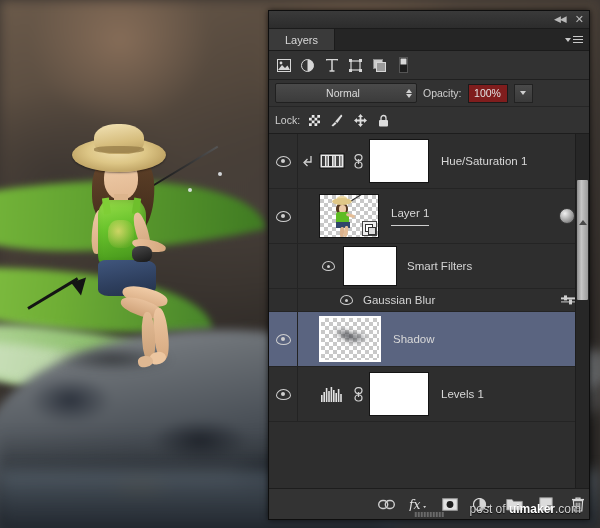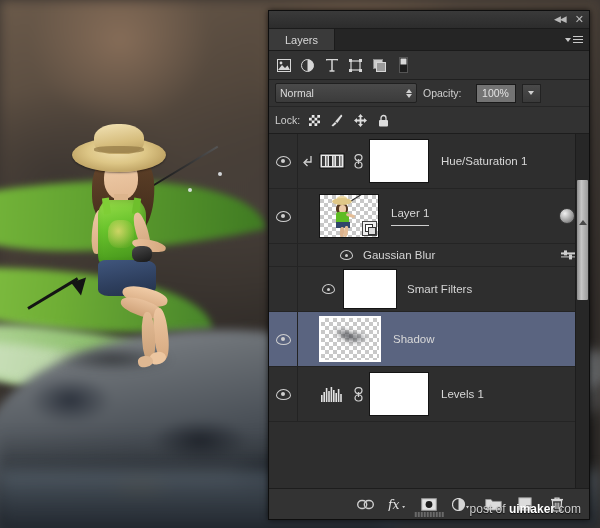--- a/index.html
+++ b/index.html
@@ -169,7 +169,7 @@
     display:flex;align-items:center;padding:0 6px;gap:6px;flex:0 0 auto;}
   .modesel{width:132px;height:18px;background:linear-gradient(180deg,#4a4a4a,#3b3b3b);
     border:1px solid #202020;border-radius:2px;display:flex;align-items:center;
-    padding:0 4px;color:#dcdcdc;font-size:10.5px;}
+    padding:0 4px;color:#dcdcdc;font-size:10.5px;text-align:center;}
   .modesel .lbl{flex:1;}
   .fieldlbl{color:#cfcfcf;font-size:10.5px;}
   .numbox{width:38px;height:17px;background:#737373;border:1px solid #1a1a1a;

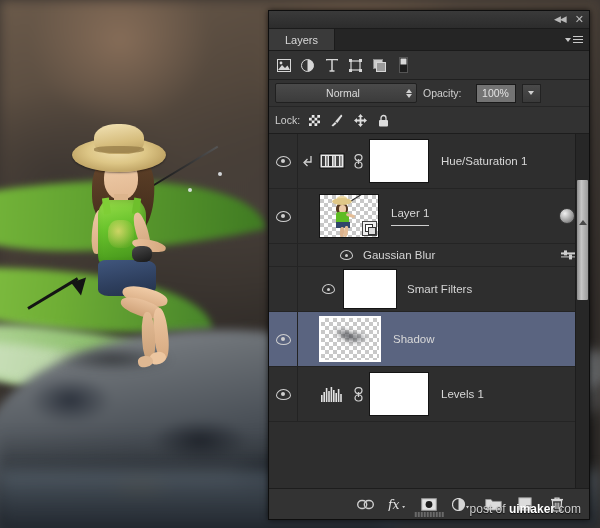--- a/index.html
+++ b/index.html
@@ -172,8 +172,8 @@
     padding:0 4px;color:#dcdcdc;font-size:10.5px;text-align:center;}
   .modesel .lbl{flex:1;}
   .fieldlbl{color:#cfcfcf;font-size:10.5px;}
-  .numbox{width:38px;height:17px;background:#737373;border:1px solid #1a1a1a;
-    color:#e2e2e2;font-size:10.5px;display:flex;align-items:center;justify-content:center;margin-left:8px;}
+  .numbox{width:38px;height:17px;background:#7f1d1d;border:1px solid #1a1a1a;
+    color:#e2e2e2;font-size:10.5px;display:flex;align-items:center;justify-content:center;}
   .dropbtn{width:17px;height:17px;background:linear-gradient(180deg,#4a4a4a,#3a3a3a);
     border:1px solid #222;display:flex;align-items:center;justify-content:center;}
   .dropbtn i{width:0;height:0;border-left:3px solid transparent;border-right:3px solid transparent;

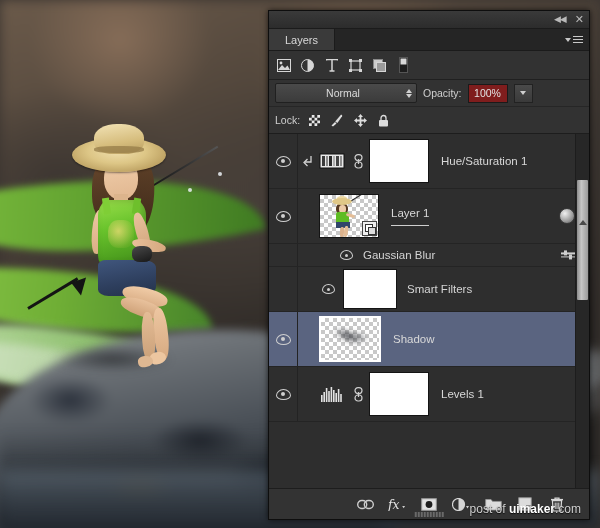--- a/index.html
+++ b/index.html
@@ -529,6 +529,18 @@
         </div>
       </div>
 
+      <div class="subrow">
+        <div class="divider"></div>
+        <div class="indent"></div>
+        <div class="eye-sm">
+          <span class="eyeball sm">
+              <i></i>
+            </span>
+        </div>
+        <div class="thumb sm"></div>
+        <div class="subname">Smart Filters</div>
+      </div>
+
       <div class="subrow thin">
         <div class="divider"></div>
         <div class="indent" style="width:66px;"></div>
@@ -542,18 +554,6 @@
           <span class="a"></span>
             <span class="b"></span>
         </div>
-      </div>
-
-      <div class="subrow">
-        <div class="divider"></div>
-        <div class="indent"></div>
-        <div class="eye-sm">
-          <span class="eyeball sm">
-              <i></i>
-            </span>
-        </div>
-        <div class="thumb sm"></div>
-        <div class="subname">Smart Filters</div>
       </div>
 
       <div class="row selected">

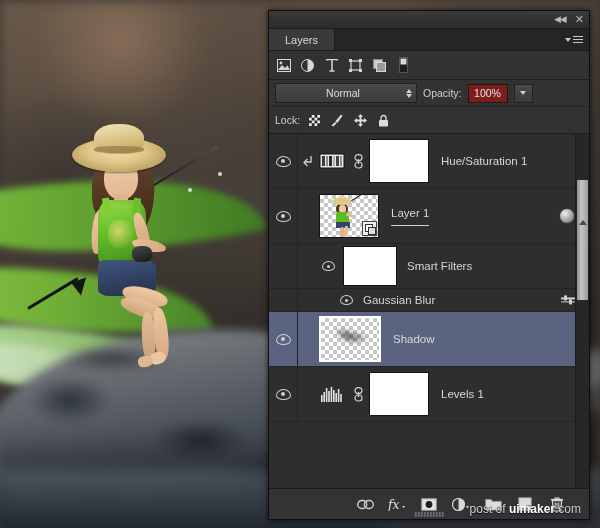--- a/index.html
+++ b/index.html
@@ -279,7 +279,7 @@
 
   
   .bottombar{height:30px;background:#333;border-top:1px solid #1d1d1d;
-    display:flex;align-items:center;justify-content:flex-end;gap:14px;padding-right:23px;flex:0 0 auto;}
+    display:flex;align-items:center;justify-content:flex-end;gap:14px;padding-right:2px;flex:0 0 auto;}
   .bico{width:18px;height:18px;display:flex;align-items:center;justify-content:center;color:#cfcfcf;}
 
   .grip{position:absolute;left:50%;bottom:2px;transform:translateX(-50%);

